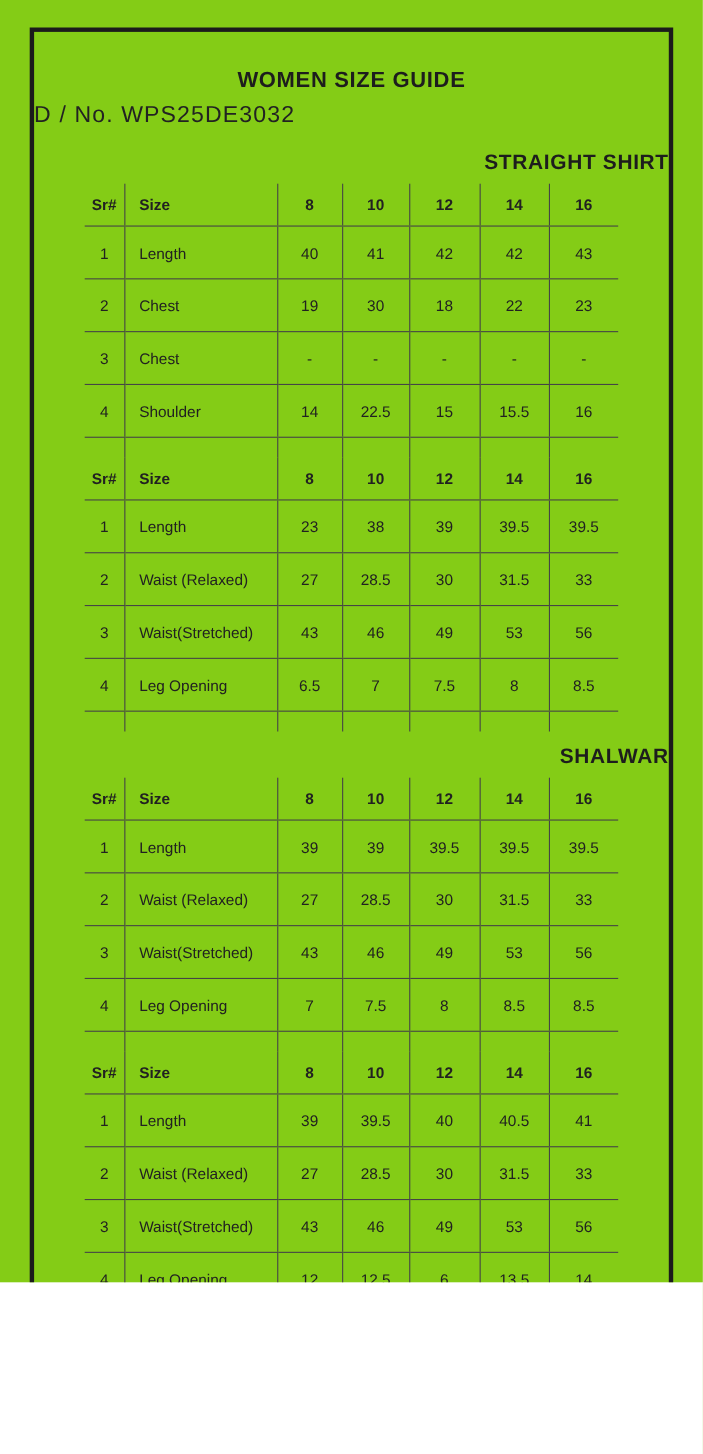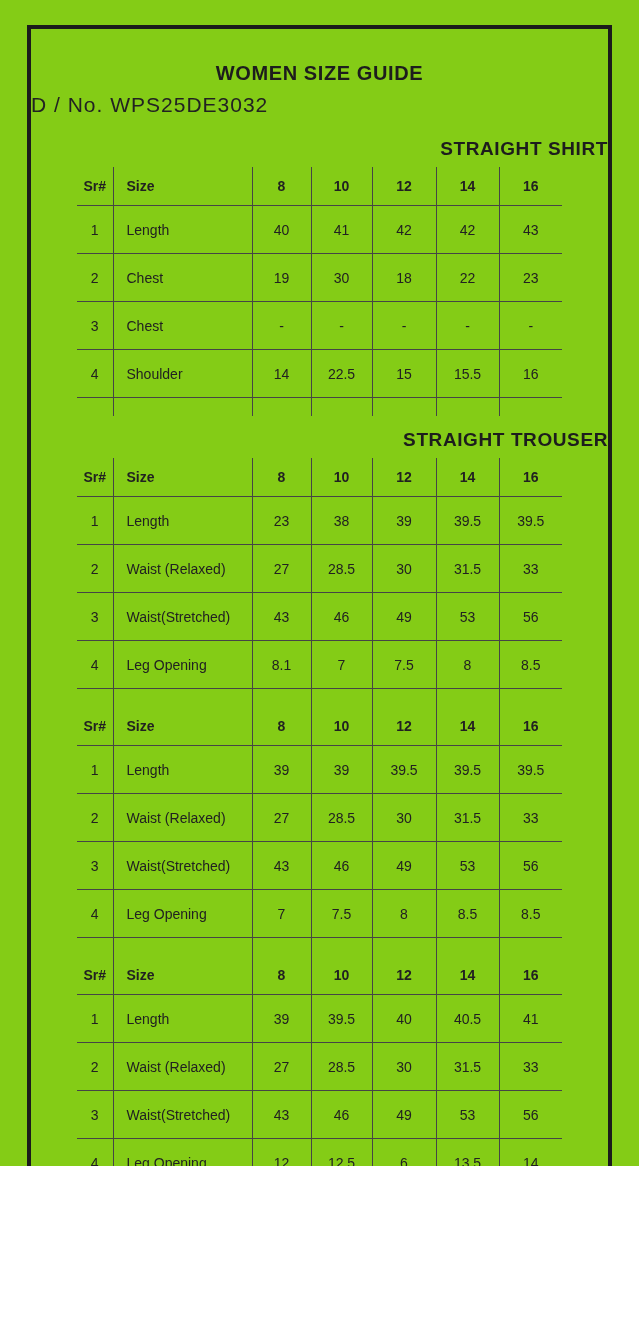--- a/index.html
+++ b/index.html
@@ -167,7 +167,6 @@
           </table>
         </div>
         <div class="section">
-          <h2 class="section-title">STRAIGHT TROUSER</h2>
           <table class="size-table">
             <colgroup>
               <col style="width: 36px;">

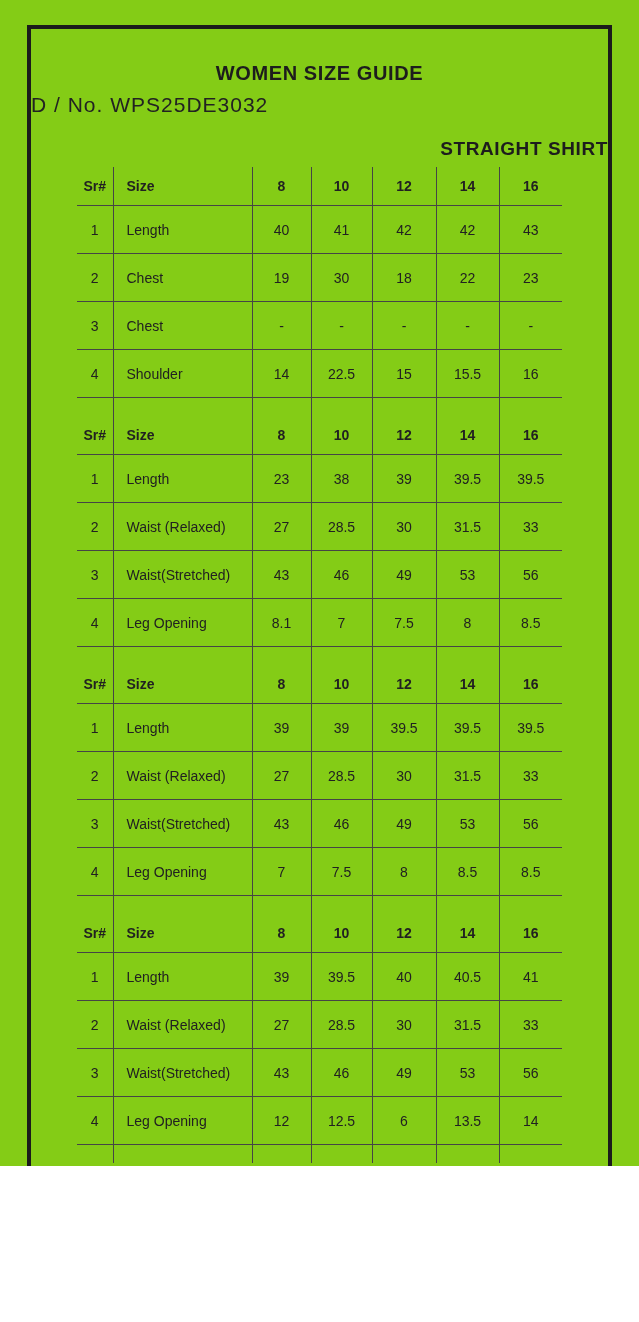--- a/index.html
+++ b/index.html
@@ -219,7 +219,7 @@
               <tr class="data-row">
                 <td class="col-sr">4</td>
                 <td class="col-size vline">Leg Opening</td>
-                <td class="col-num vline">8.1</td>
+                <td class="col-num vline">6.5</td>
                 <td class="col-num vline">7</td>
                 <td class="col-num vline">7.5</td>
                 <td class="col-num vline">8</td>

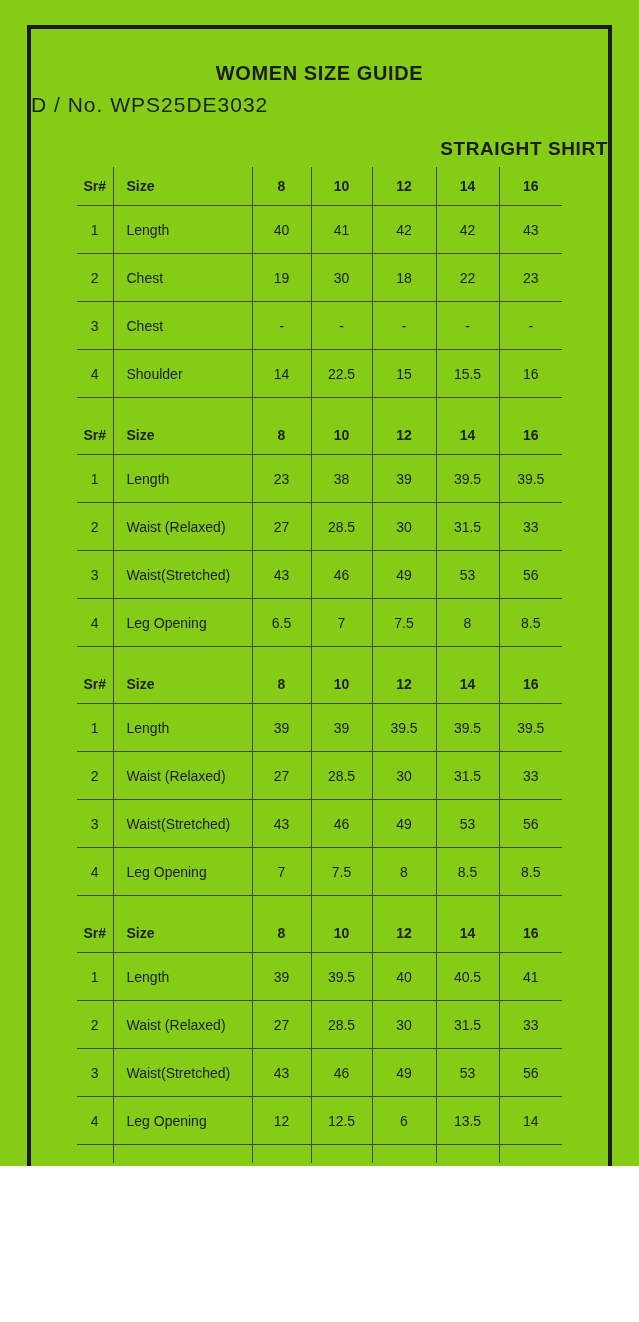--- a/index.html
+++ b/index.html
@@ -238,6 +238,7 @@
           </table>
         </div>
         <div class="section">
+          <h2 class="section-title">SHALWAR</h2>
           <table class="size-table">
             <colgroup>
               <col style="width: 36px;">

